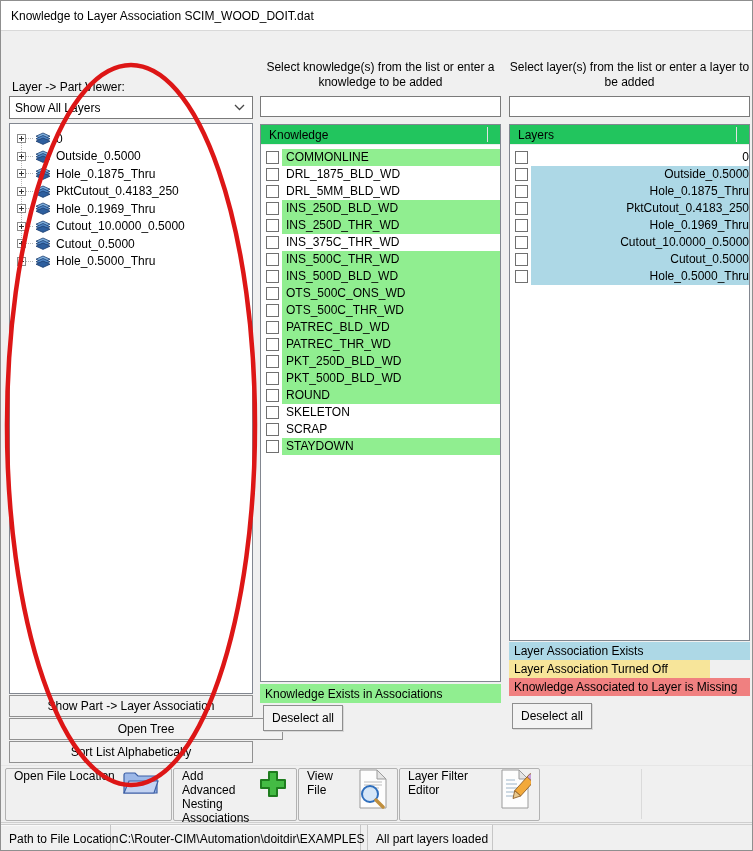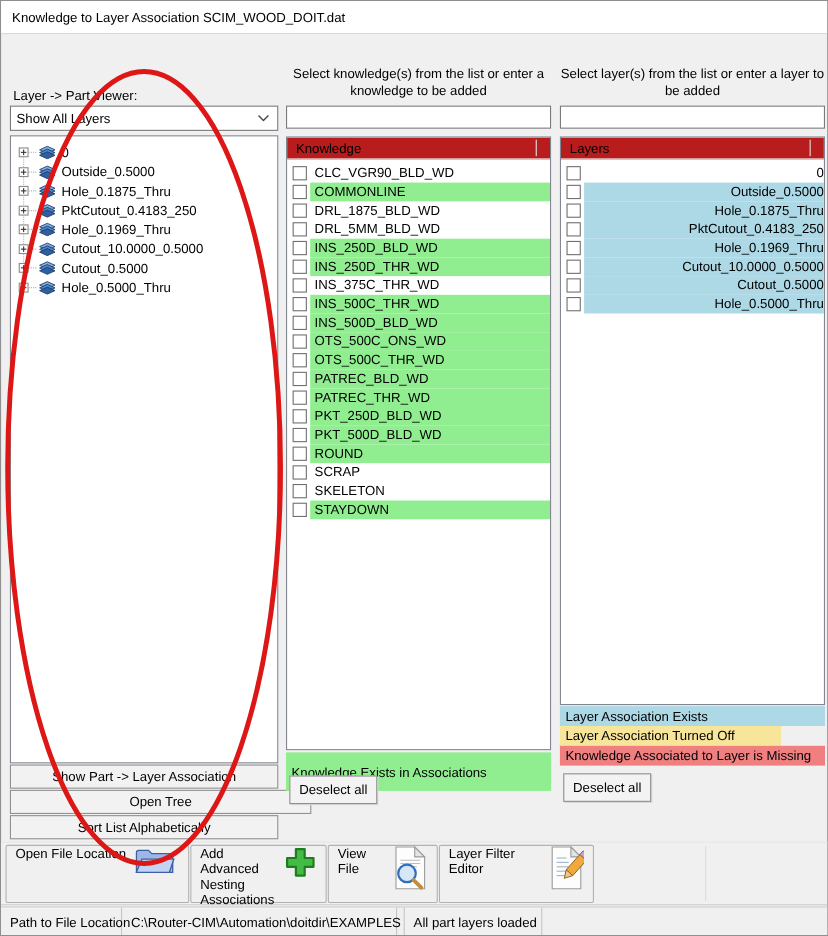--- a/index.html
+++ b/index.html
@@ -30,7 +30,7 @@
   }
   .list-header {
     height: 20px; display: flex; align-items: center; padding-left: 8px;
-    border-bottom: 1px solid #ededed; position: relative; background: #b91c1c;
+    border-bottom: 1px solid #ededed; position: relative; background: #22c55e;
   }
   .list-header .coldiv { position: absolute; right: 12px; top: 2px; bottom: 2px; border-left: 1px solid #e2e2e2; }
   .rows { padding-top: 4px; position: relative; }

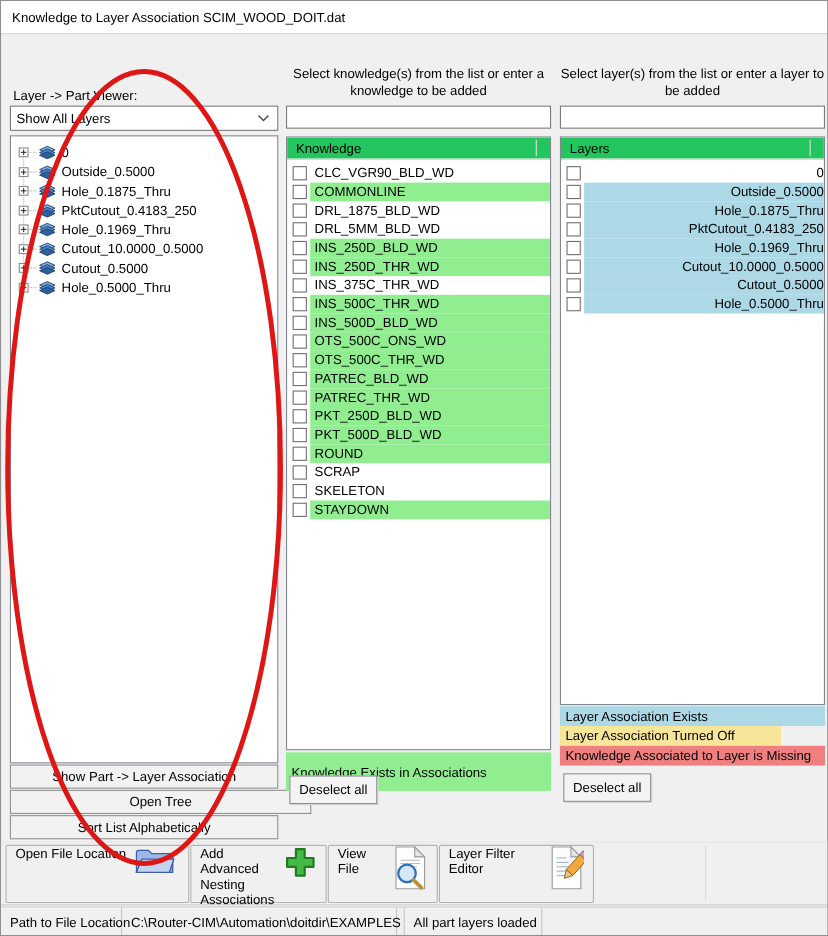--- a/index.html
+++ b/index.html
@@ -214,10 +214,6 @@
       <span class="coldiv"></span>
     </div>
     <div class="rows">
-        <div class="crow">
-          <span class="cb"></span>
-          <span class="clabel">CLC_VGR90_BLD_WD</span>
-        </div>
         <div class="crow">
           <span class="cb"></span>
           <span class="clabel" style="background: rgb(144, 238, 144);">COMMONLINE</span>

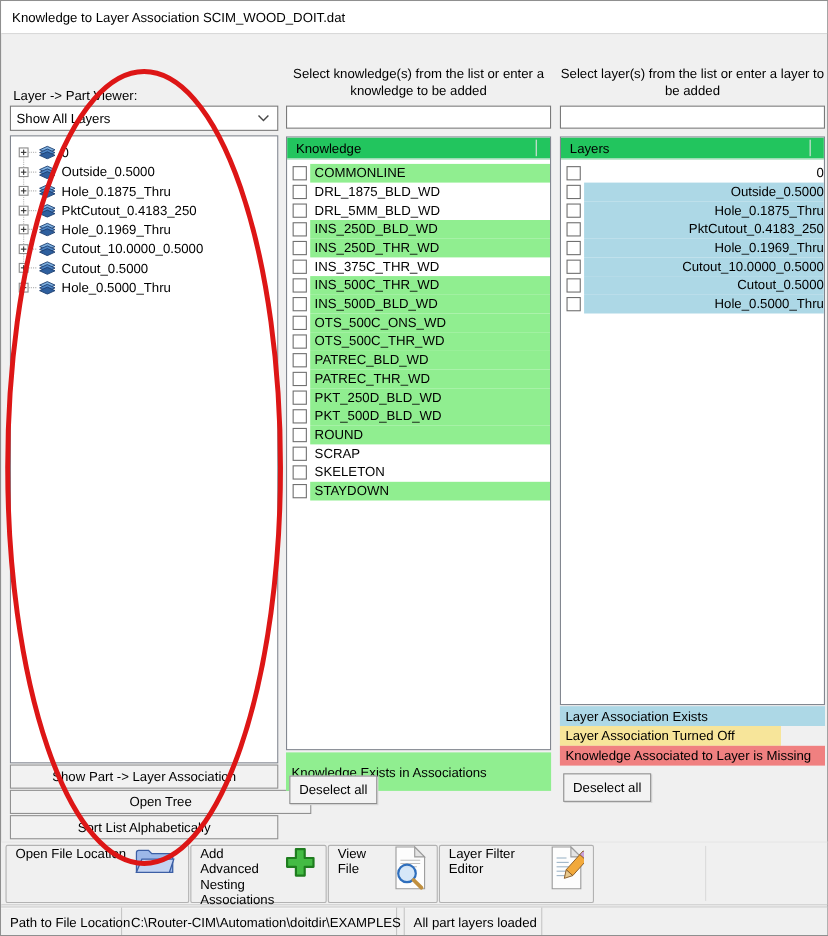--- a/index.html
+++ b/index.html
@@ -276,11 +276,11 @@
         </div>
         <div class="crow">
           <span class="cb"></span>
+          <span class="clabel">SKELETON</span>
+        </div>
+        <div class="crow">
+          <span class="cb"></span>
           <span class="clabel">SCRAP</span>
-        </div>
-        <div class="crow">
-          <span class="cb"></span>
-          <span class="clabel">SKELETON</span>
         </div>
         <div class="crow">
           <span class="cb"></span>

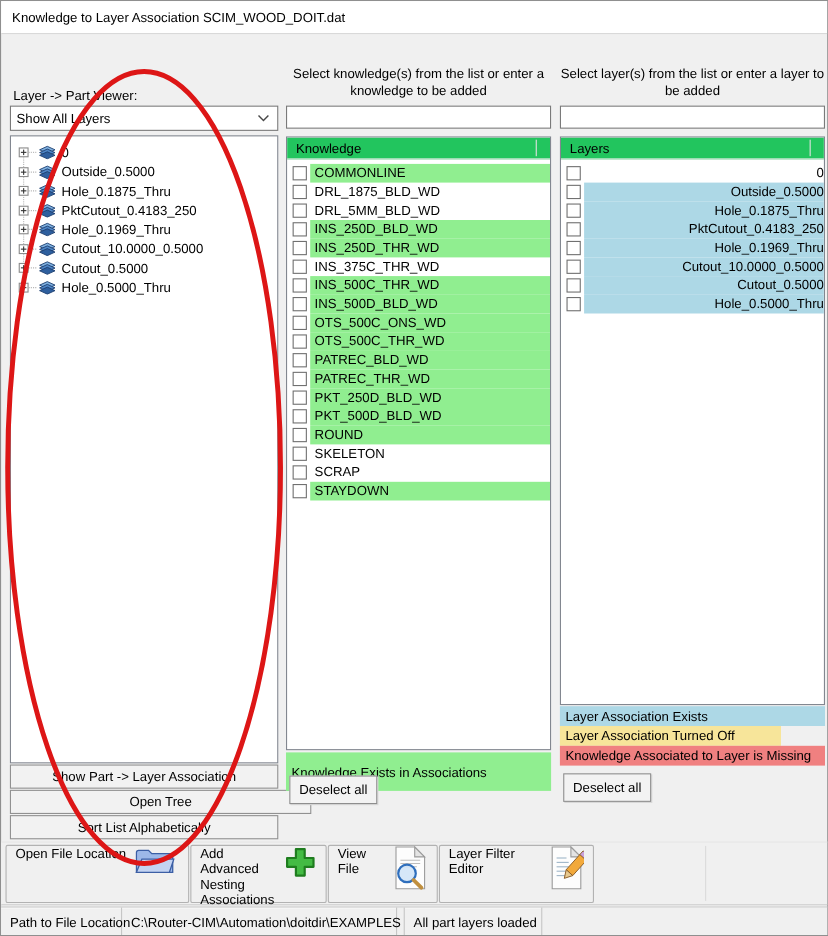--- a/index.html
+++ b/index.html
@@ -289,7 +289,7 @@
       </div>
   </div>
 
-  <div class="legendbar" style="left: 259px; top: 683px; width: 241px; height: 35px; background: rgb(144, 238, 144); text-align: right;">Knowledge Exists in Associations</div>
+  <div class="legendbar" style="left: 259px; top: 683px; width: 241px; height: 19px; background: rgb(144, 238, 144); text-align: right;">Knowledge Exists in Associations</div>
 
   <button class="pushbtn" style="left:262px; top:704px; width:80px; height:26px;">Deselect all</button>
 

